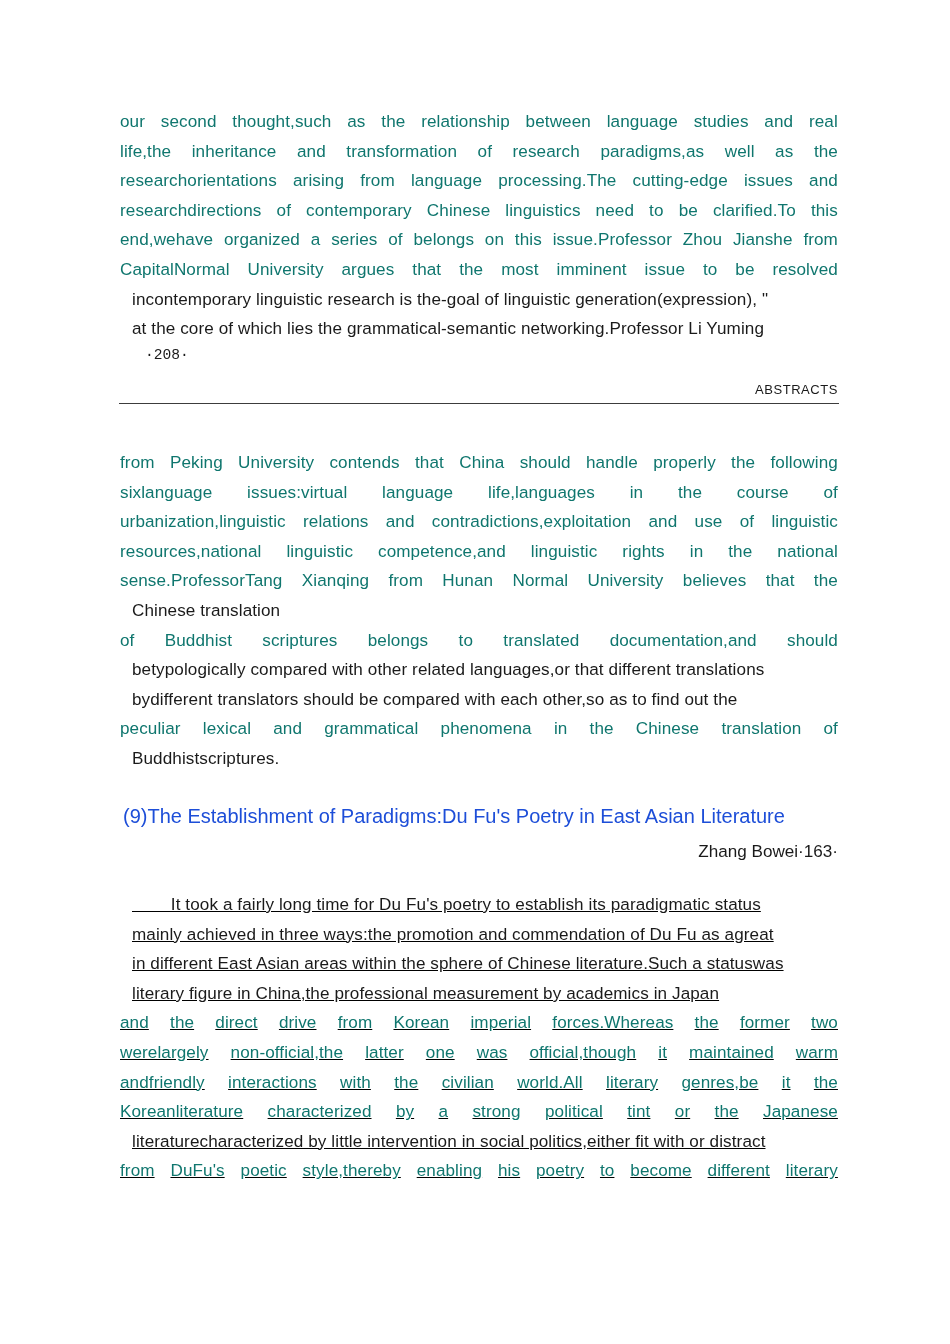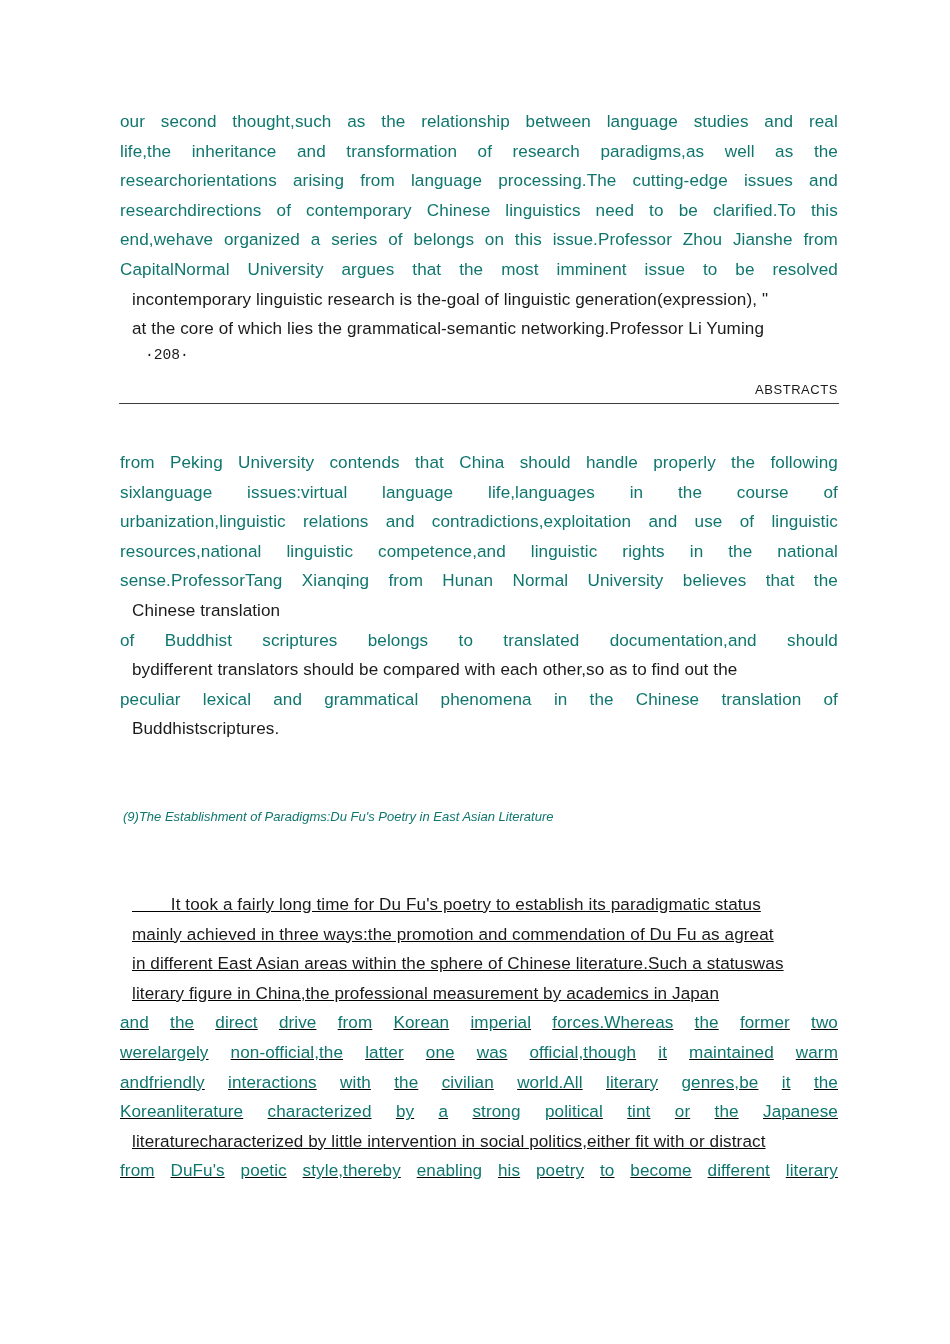--- a/index.html
+++ b/index.html
@@ -250,6 +250,7 @@
         <span>documentation,and</span>
         <span>should</span>
       </div>
+    <div class="line">betypologically compared with other related languages,or that different translations</div>
     <div class="line">bydifferent translators should be compared with each other,so as to find out the</div>
     <div class="line-justified">
         <span>peculiar</span>

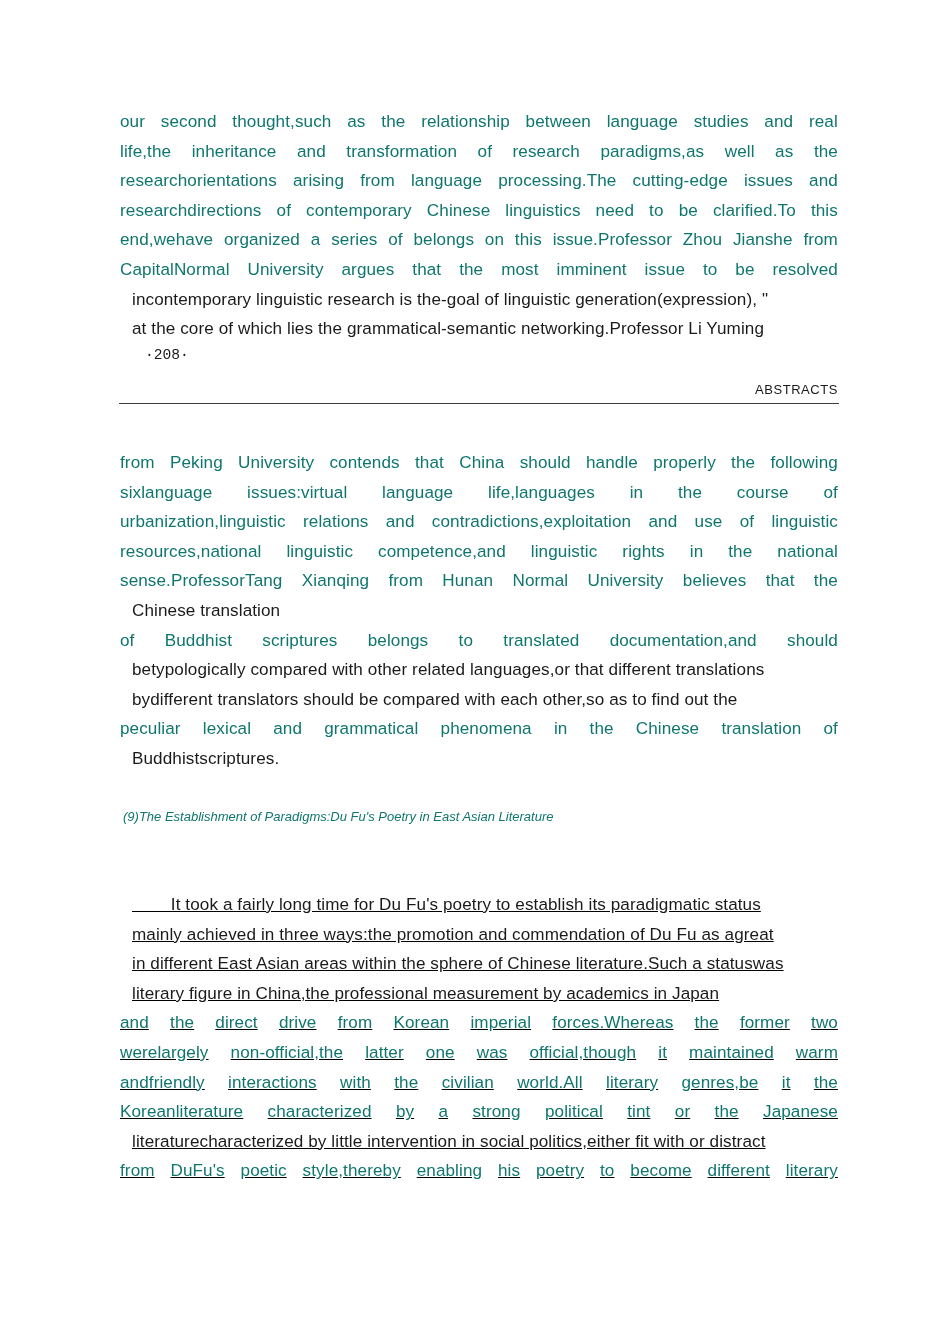--- a/index.html
+++ b/index.html
@@ -79,11 +79,10 @@
 
   .article-title {
     position: absolute;
-    font-size: 13px;
+    font-size: 20px;
     line-height: 27px;
-    color: #0f766e;
-    white-space: pre;
-    font-style: italic;
+    color: #1d4ed8;
+    white-space: pre;
   }
 
   .byline {

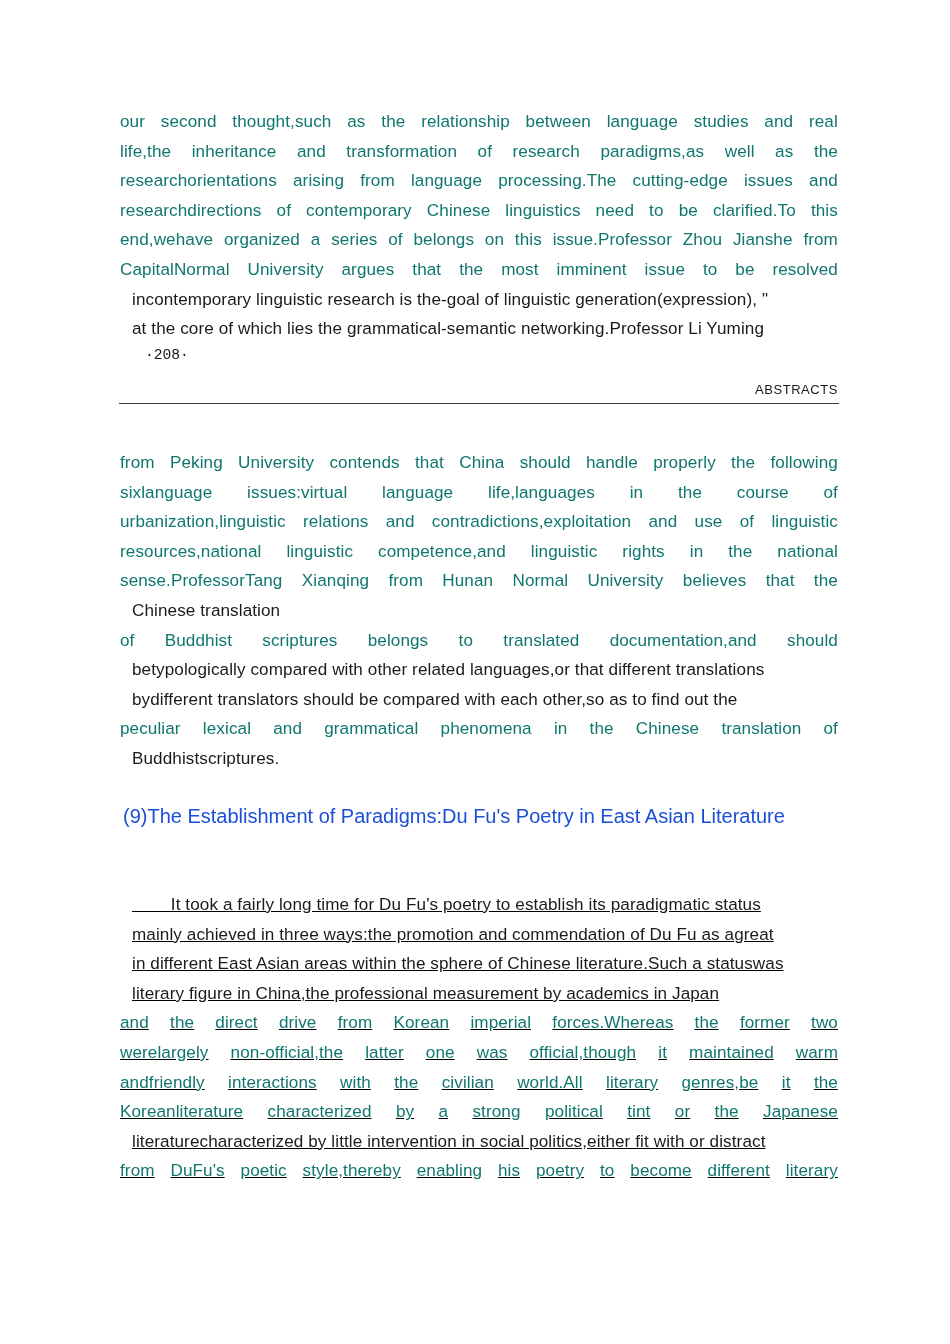--- a/index.html
+++ b/index.html
@@ -267,6 +267,7 @@
   </div>
 
   <div class="article-title" style="left:123px; top:803px;">(9)The Establishment of Paradigms:Du Fu's Poetry in East Asian Literature</div>
+  <div class="byline" style="left:120px; top:838px; width:718px;">Zhang Bowei·163·</div>
 
   <div class="col" style="top:890px;text-decoration:underline;">
     <div class="line">        It took a fairly long time for Du Fu's poetry to establish its paradigmatic status</div>

